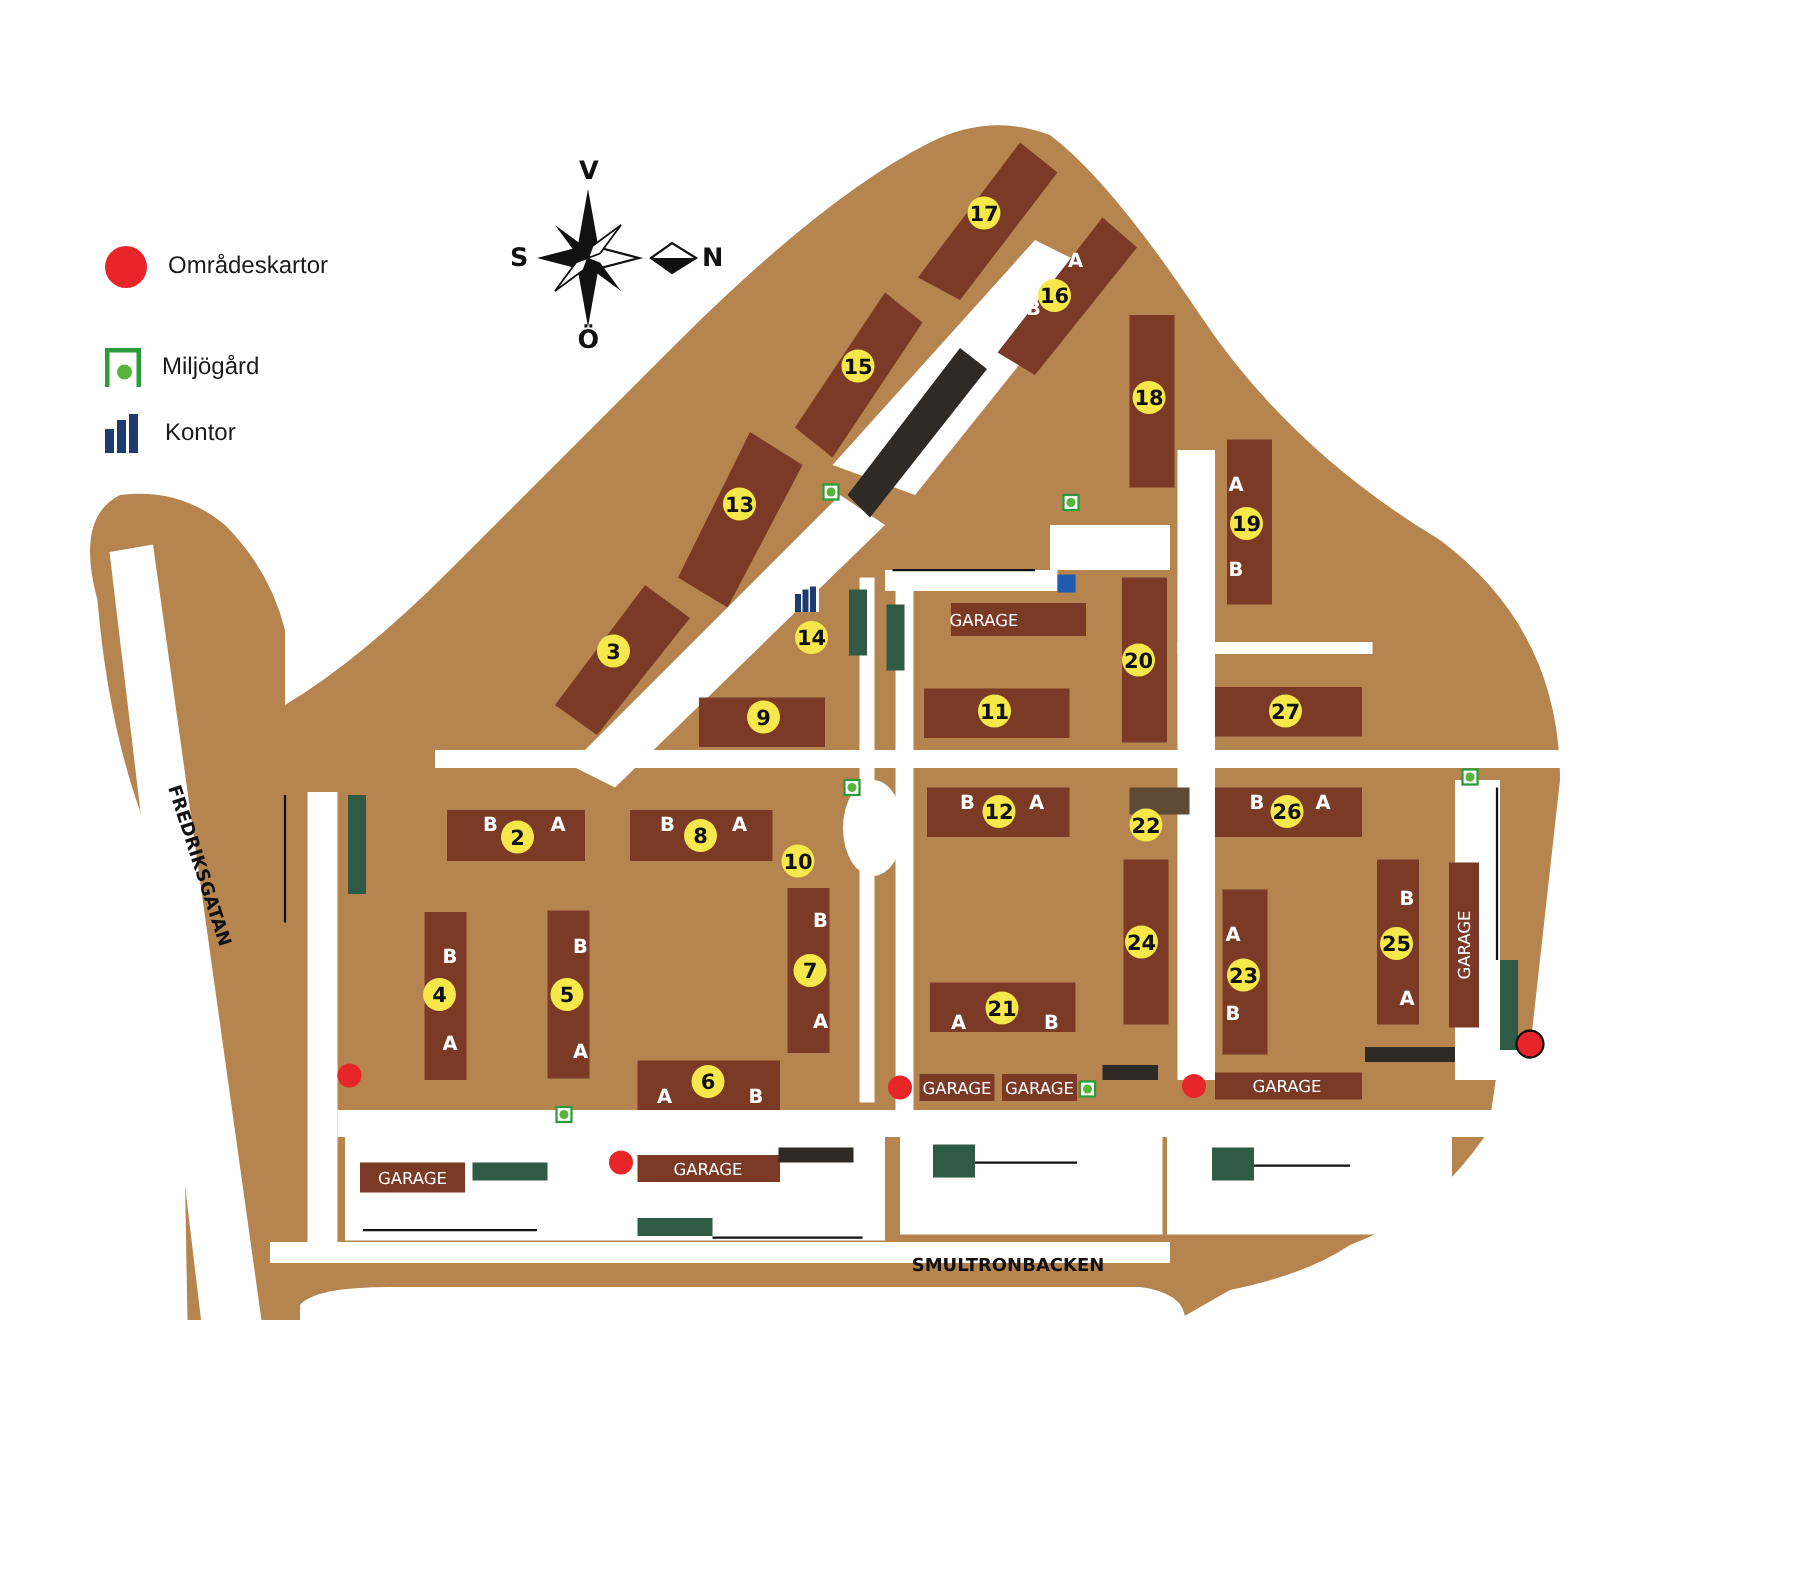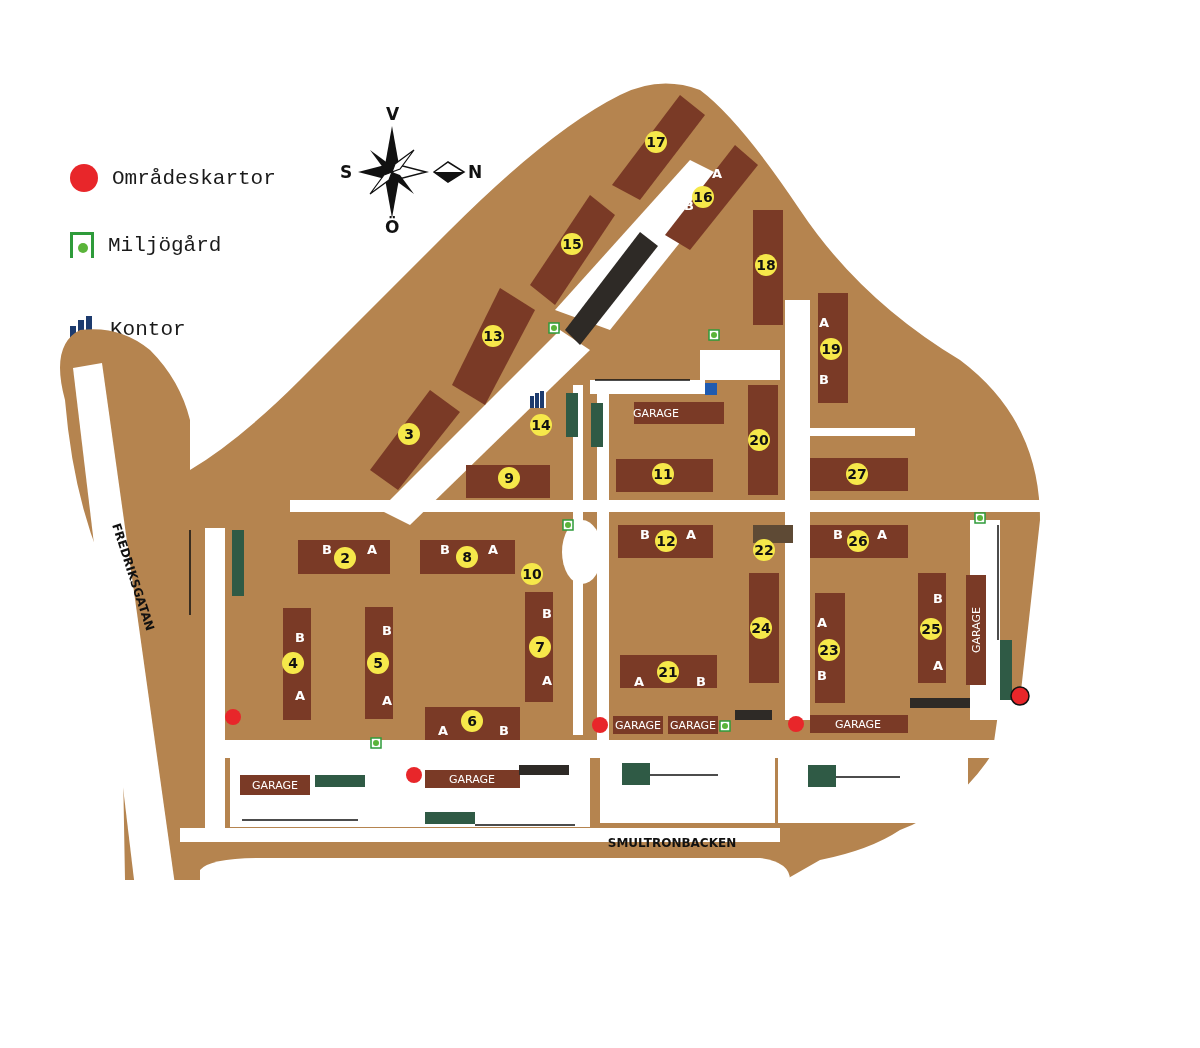--- a/index.html
+++ b/index.html
@@ -6,7 +6,7 @@
   body { width:1200px; height:1048px; position:relative; overflow:hidden; font-family:"Liberation Sans", sans-serif; }
   .legend { position:absolute; left:70px; top:160px; }
   .legend-item { position:absolute; left:0; display:flex; align-items:center; white-space:nowrap; }
-  .legend-item .lbl { font-family:Liberation Mono, monospace; font-size:21px; color:#1a1a1a; margin-left:14px; }
+  .legend-item .lbl { font-family:Liberation Sans, sans-serif; font-size:16px; color:#1a1a1a; margin-left:14px; }
   .leg-red { width:28px; height:28px; border-radius:50%; background:#e8262a; }
   .leg-green { width:24px; height:26px; border:3px solid #2e9b3a; border-bottom:none; box-sizing:border-box; position:relative; }
   .leg-green::after { content:""; position:absolute; left:5px; top:8px; width:10px; height:10px; border-radius:50%; background:#5ab43a; }

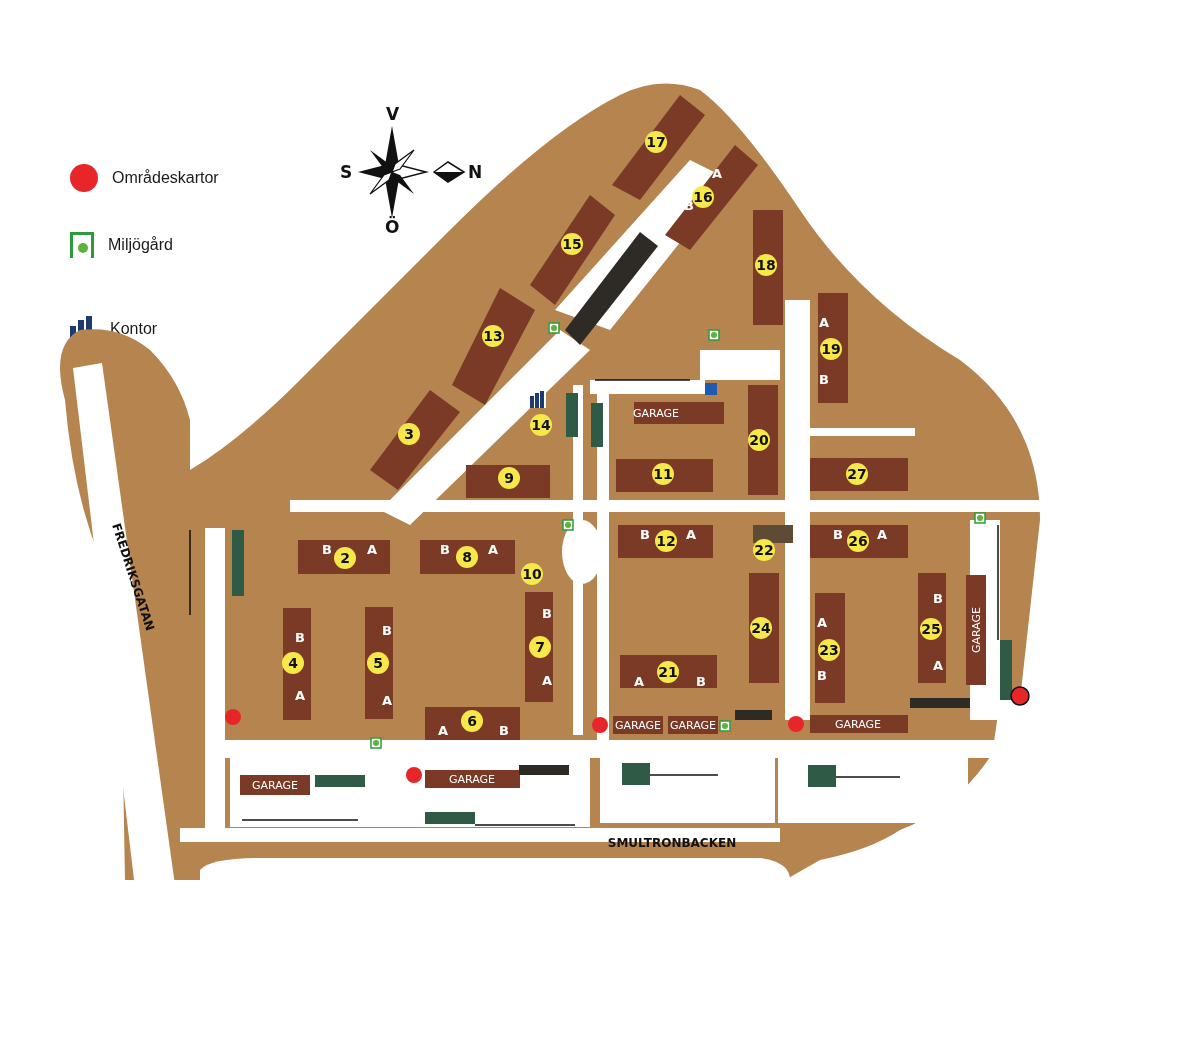--- a/index.html
+++ b/index.html
@@ -31,7 +31,7 @@
     <span class="leg-green"></span>
     <span class="lbl">Miljögård</span>
   </div>
-  <div class="legend-item" style="top:116px;margin-top:40px;">
+  <div class="legend-item" style="top:116px;">
     <span class="leg-blue">
       <i style="left:0;height:16px;"></i>
         <i style="left:8px;height:22px;"></i>

